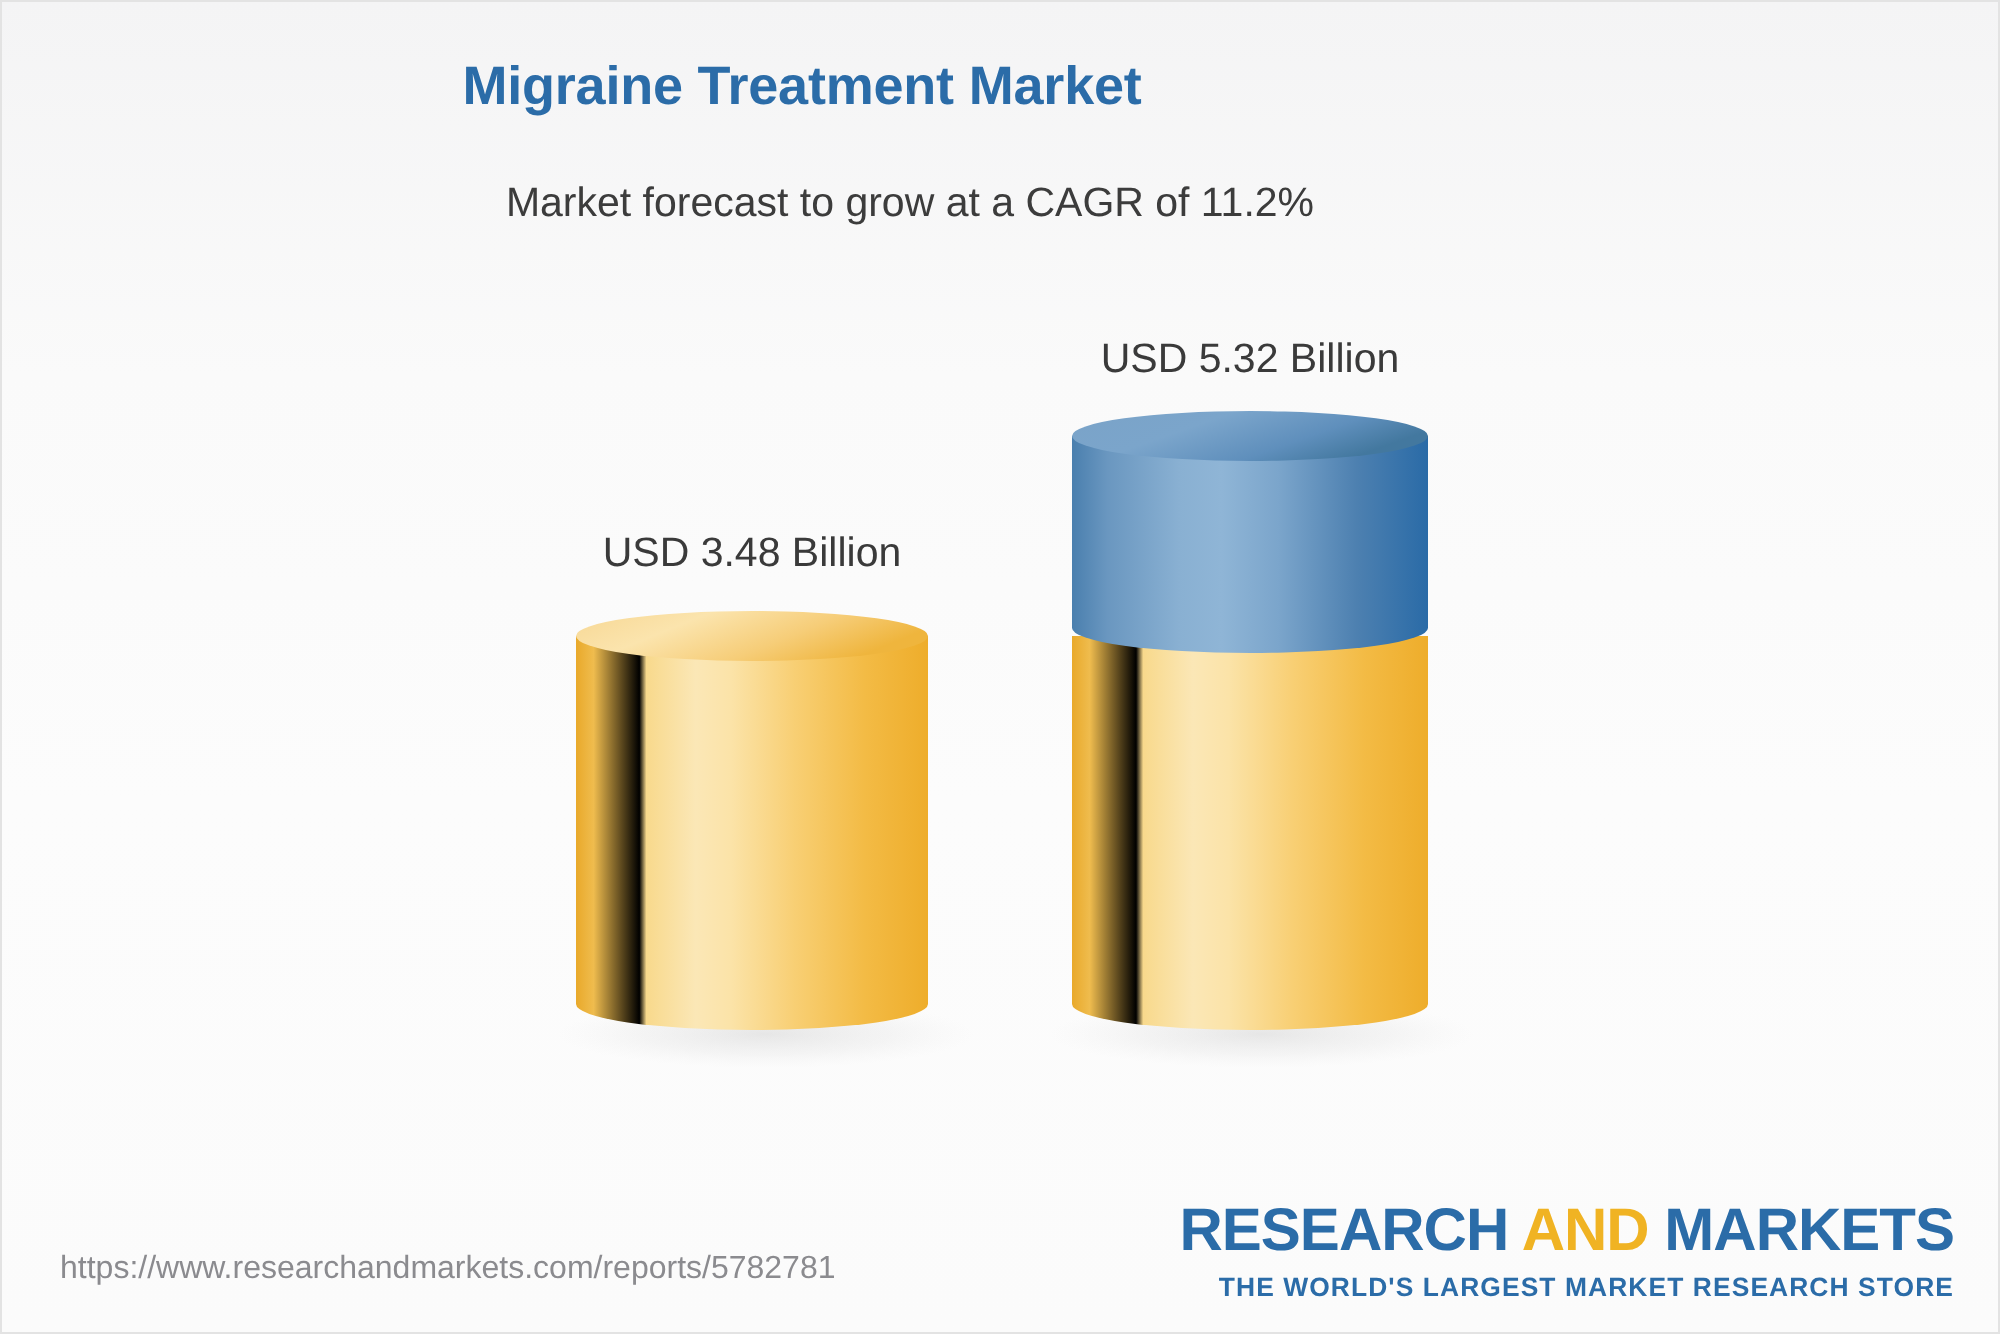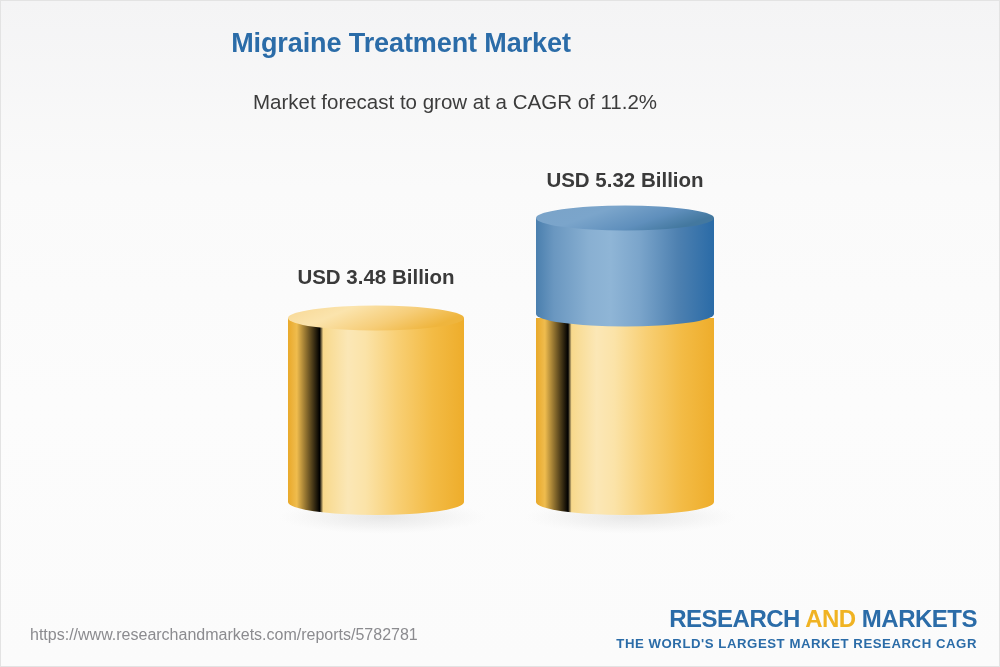--- a/index.html
+++ b/index.html
@@ -61,7 +61,7 @@
   .value-label {
     position: absolute;
     font-size: 20.5px;
-    font-weight: bold;
+    font-weight: normal;
     color: #3a3a3a;
     text-align: center;
     white-space: nowrap;

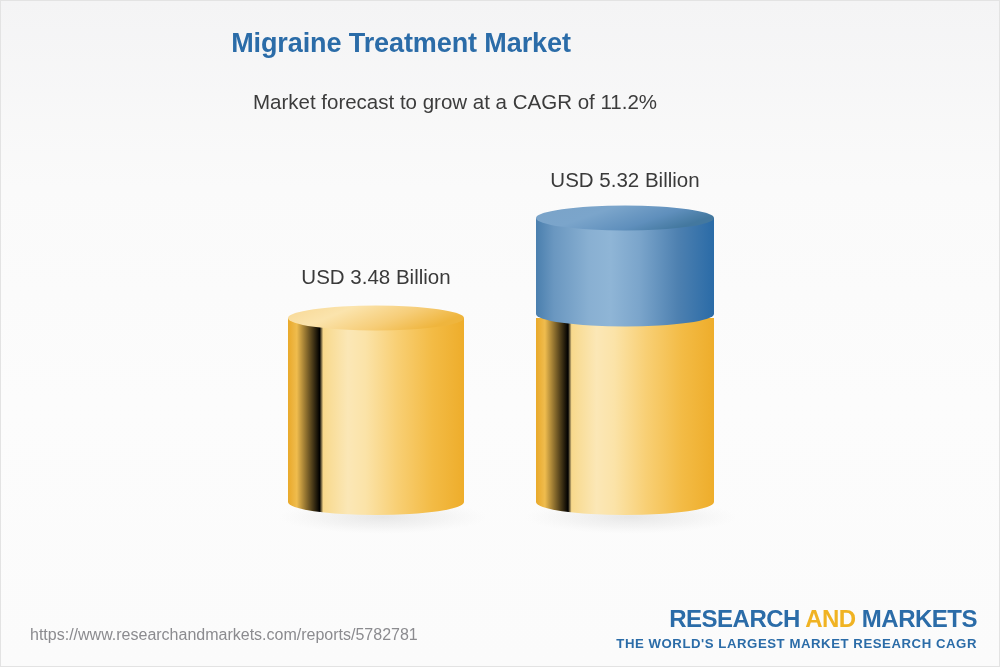--- a/index.html
+++ b/index.html
@@ -92,7 +92,7 @@
     line-height: 1;
   }
   #brand-wordmark {
-    font-size: 24px;
+    font-size: 30px;
     font-weight: bold;
     letter-spacing: -0.5px;
     color: #2b6ca8;

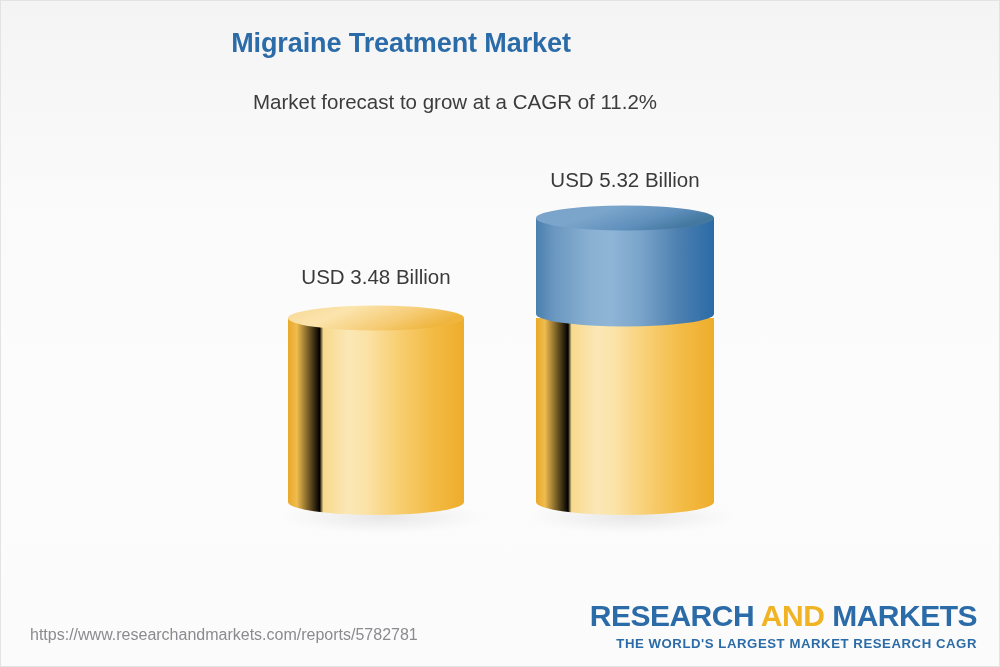--- a/index.html
+++ b/index.html
@@ -193,7 +193,7 @@
 
   <div id="brand-logo">
     <div id="brand-wordmark"><span>RESEARCH </span><span class="accent">AND</span><span> MARKETS</span></div>
-    <div id="brand-tagline">THE WORLD'S LARGEST MARKET RESEARCH CAGR</div>
+    <div id="brand-tagline">THE WORLD'S LARGEST MARKET RESEARCH STORE</div>
   </div>
 
 </div>

